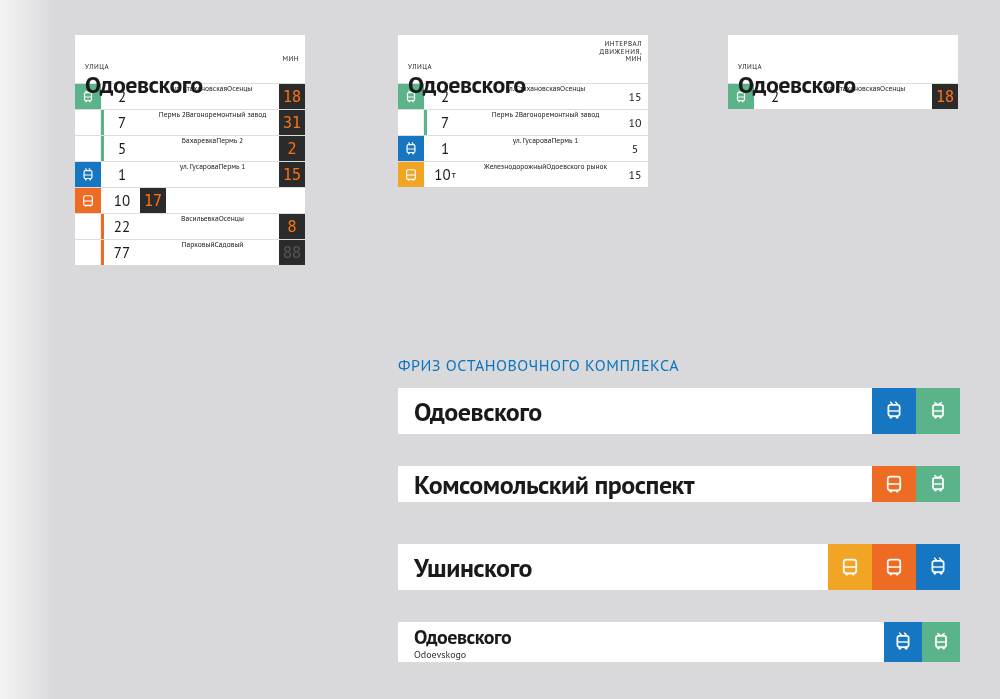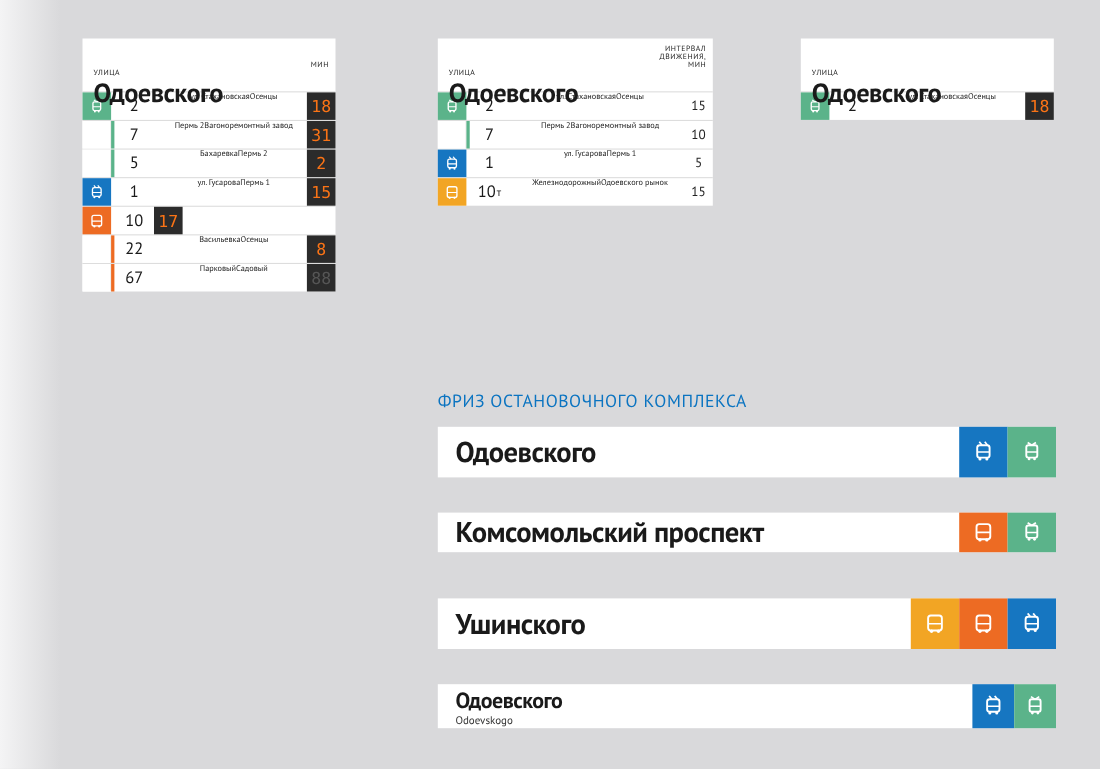--- a/index.html
+++ b/index.html
@@ -161,7 +161,7 @@
       <div class="row">
         <div class="icon-cell blank"></div>
         <div class="side-accent" style="background: rgb(237, 107, 35);"></div>
-        <div class="num">67</div>
+        <div class="num">77</div>
         <div class="dest">
           <span>Парковый</span>
           <span>Садовый</span>

